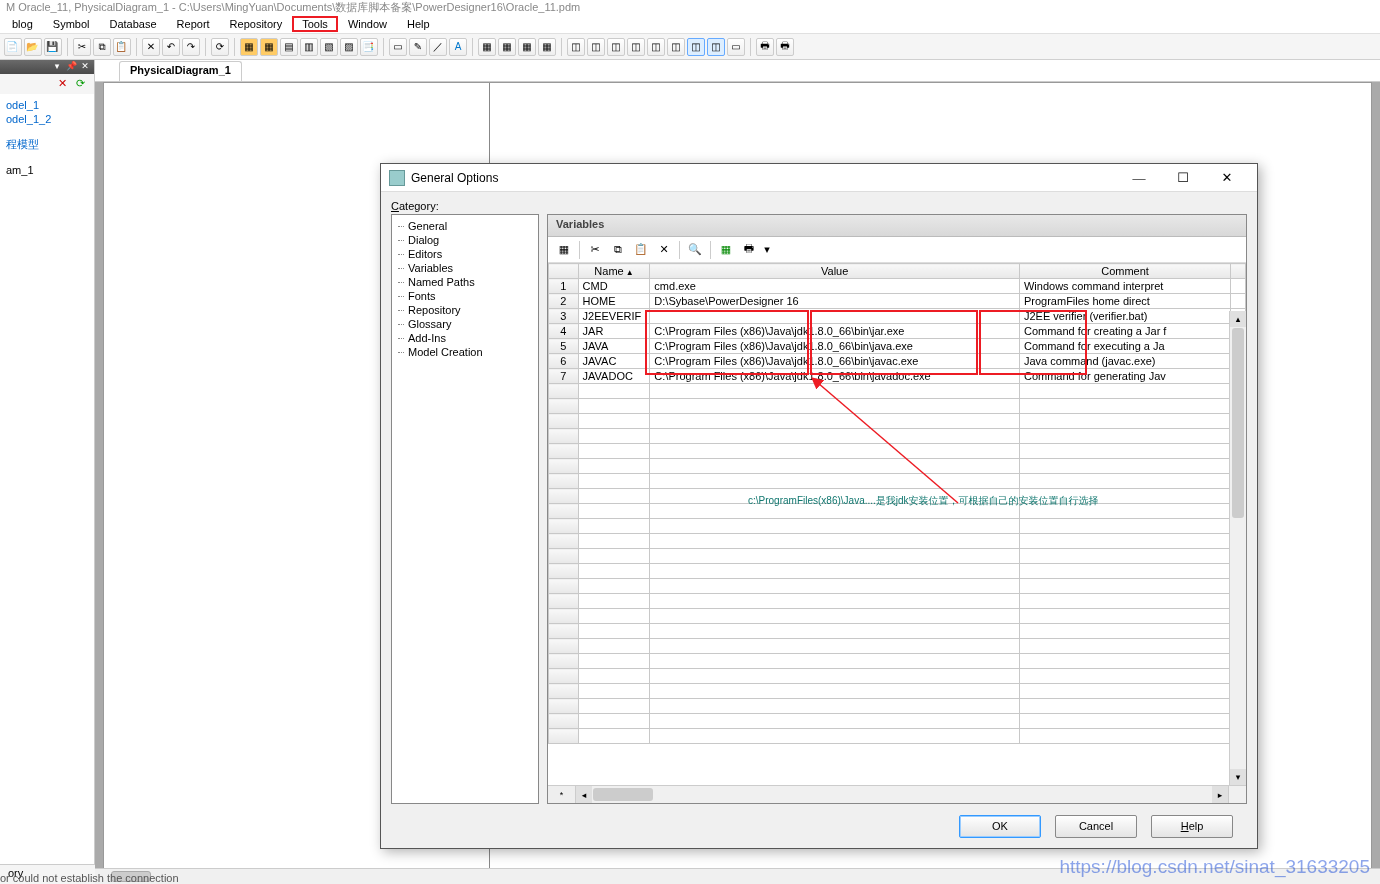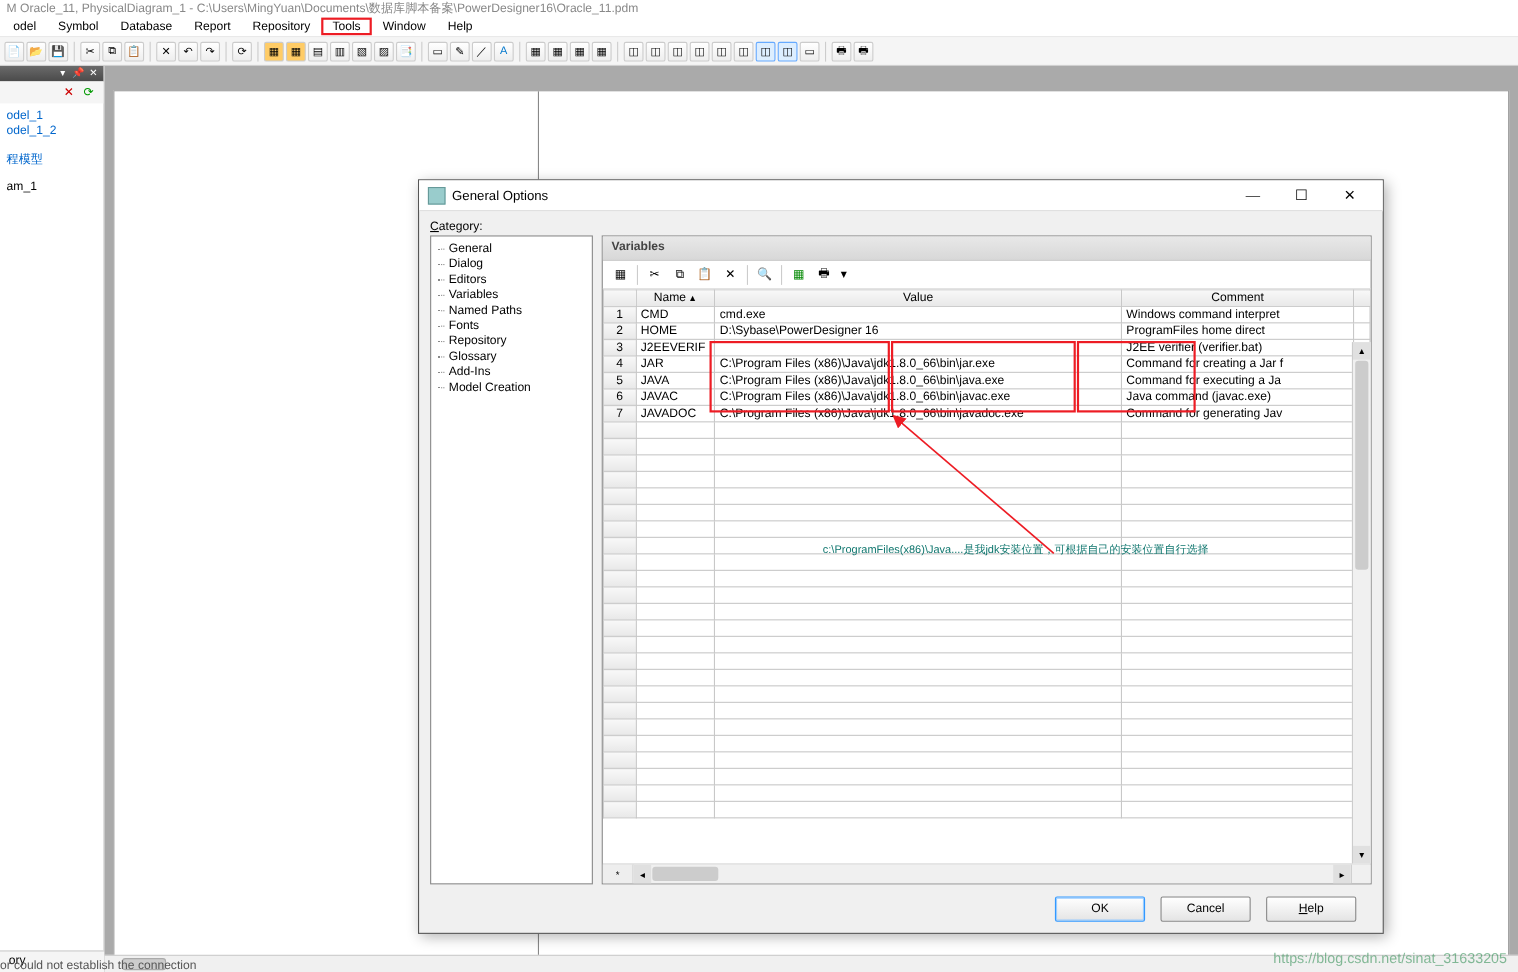--- a/index.html
+++ b/index.html
@@ -103,7 +103,7 @@
 <div class="title-bar">M Oracle_11, PhysicalDiagram_1 - C:\Users\MingYuan\Documents\数据库脚本备案\PowerDesigner16\Oracle_11.pdm</div>
 
 <div class="menu-bar" id="menu-bar">
-    <div class="menu-item">odel</div>
+    <div class="menu-item">blog</div>
     <div class="menu-item">Symbol</div>
     <div class="menu-item">Database</div>
     <div class="menu-item">Report</div>

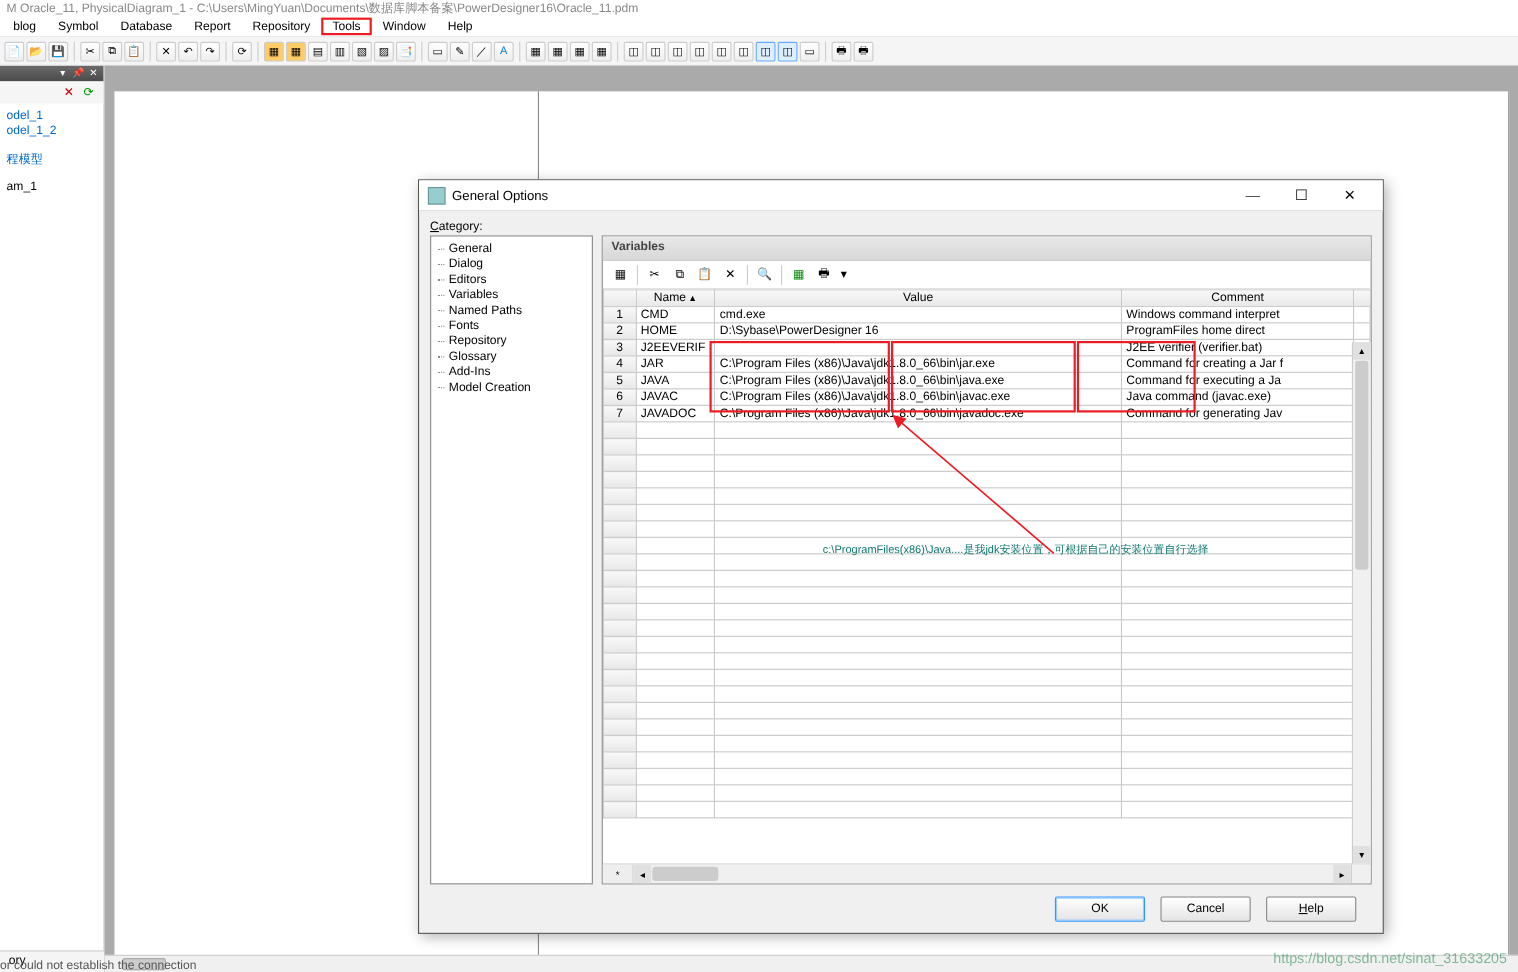--- a/index.html
+++ b/index.html
@@ -182,6 +182,9 @@
   <div class="left-tab">ory</div>
 
   <div class="canvas-area">
+    <div class="doc-tab-bar">
+      <div class="doc-tab">PhysicalDiagram_1</div>
+    </div>
     <div class="canvas">
       <div class="canvas-vline"></div>
     </div>

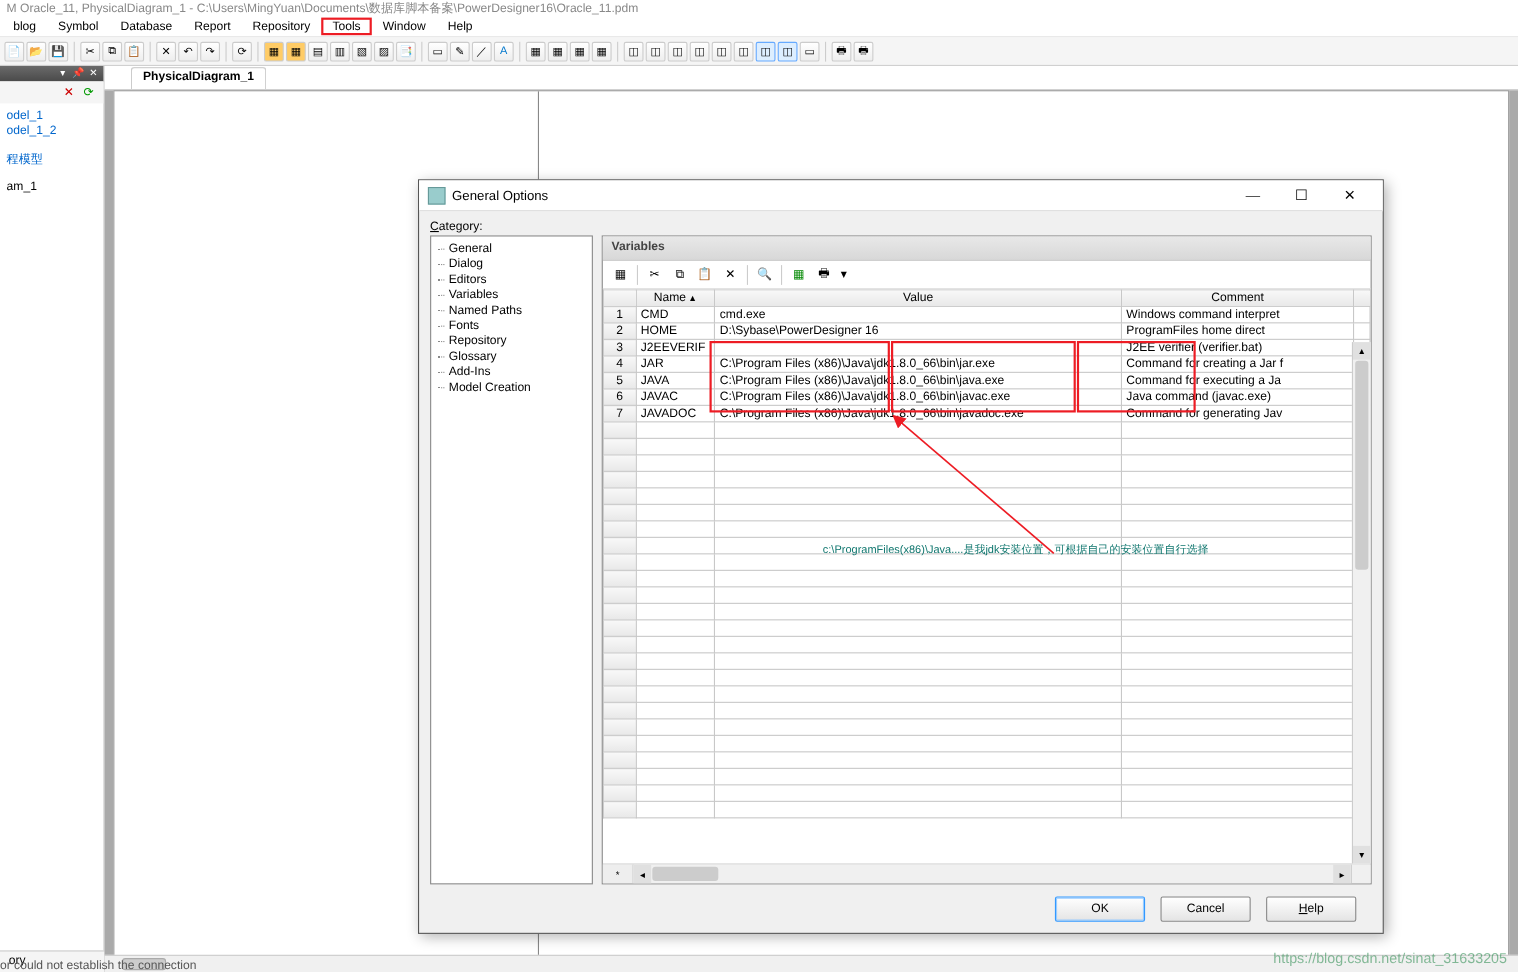--- a/index.html
+++ b/index.html
@@ -94,7 +94,7 @@
   .dlg-btn.default { border-color: #3399ff; box-shadow: 0 0 0 1px #99ccff inset; }
   .dlg-btn u { text-decoration: underline; }
 
-  .watermark { position: absolute; right: 10px; bottom: 6px; color: #15803d; font-size: 13px; opacity: .5; }
+  .watermark { position: absolute; right: 10px; bottom: 6px; color: #1d4ed8; font-size: 19px; opacity: .5; }
   .status-frag { position: absolute; left: 0; bottom: 0; color: #555; font-size: 11px; }
 </style>
 </head>

